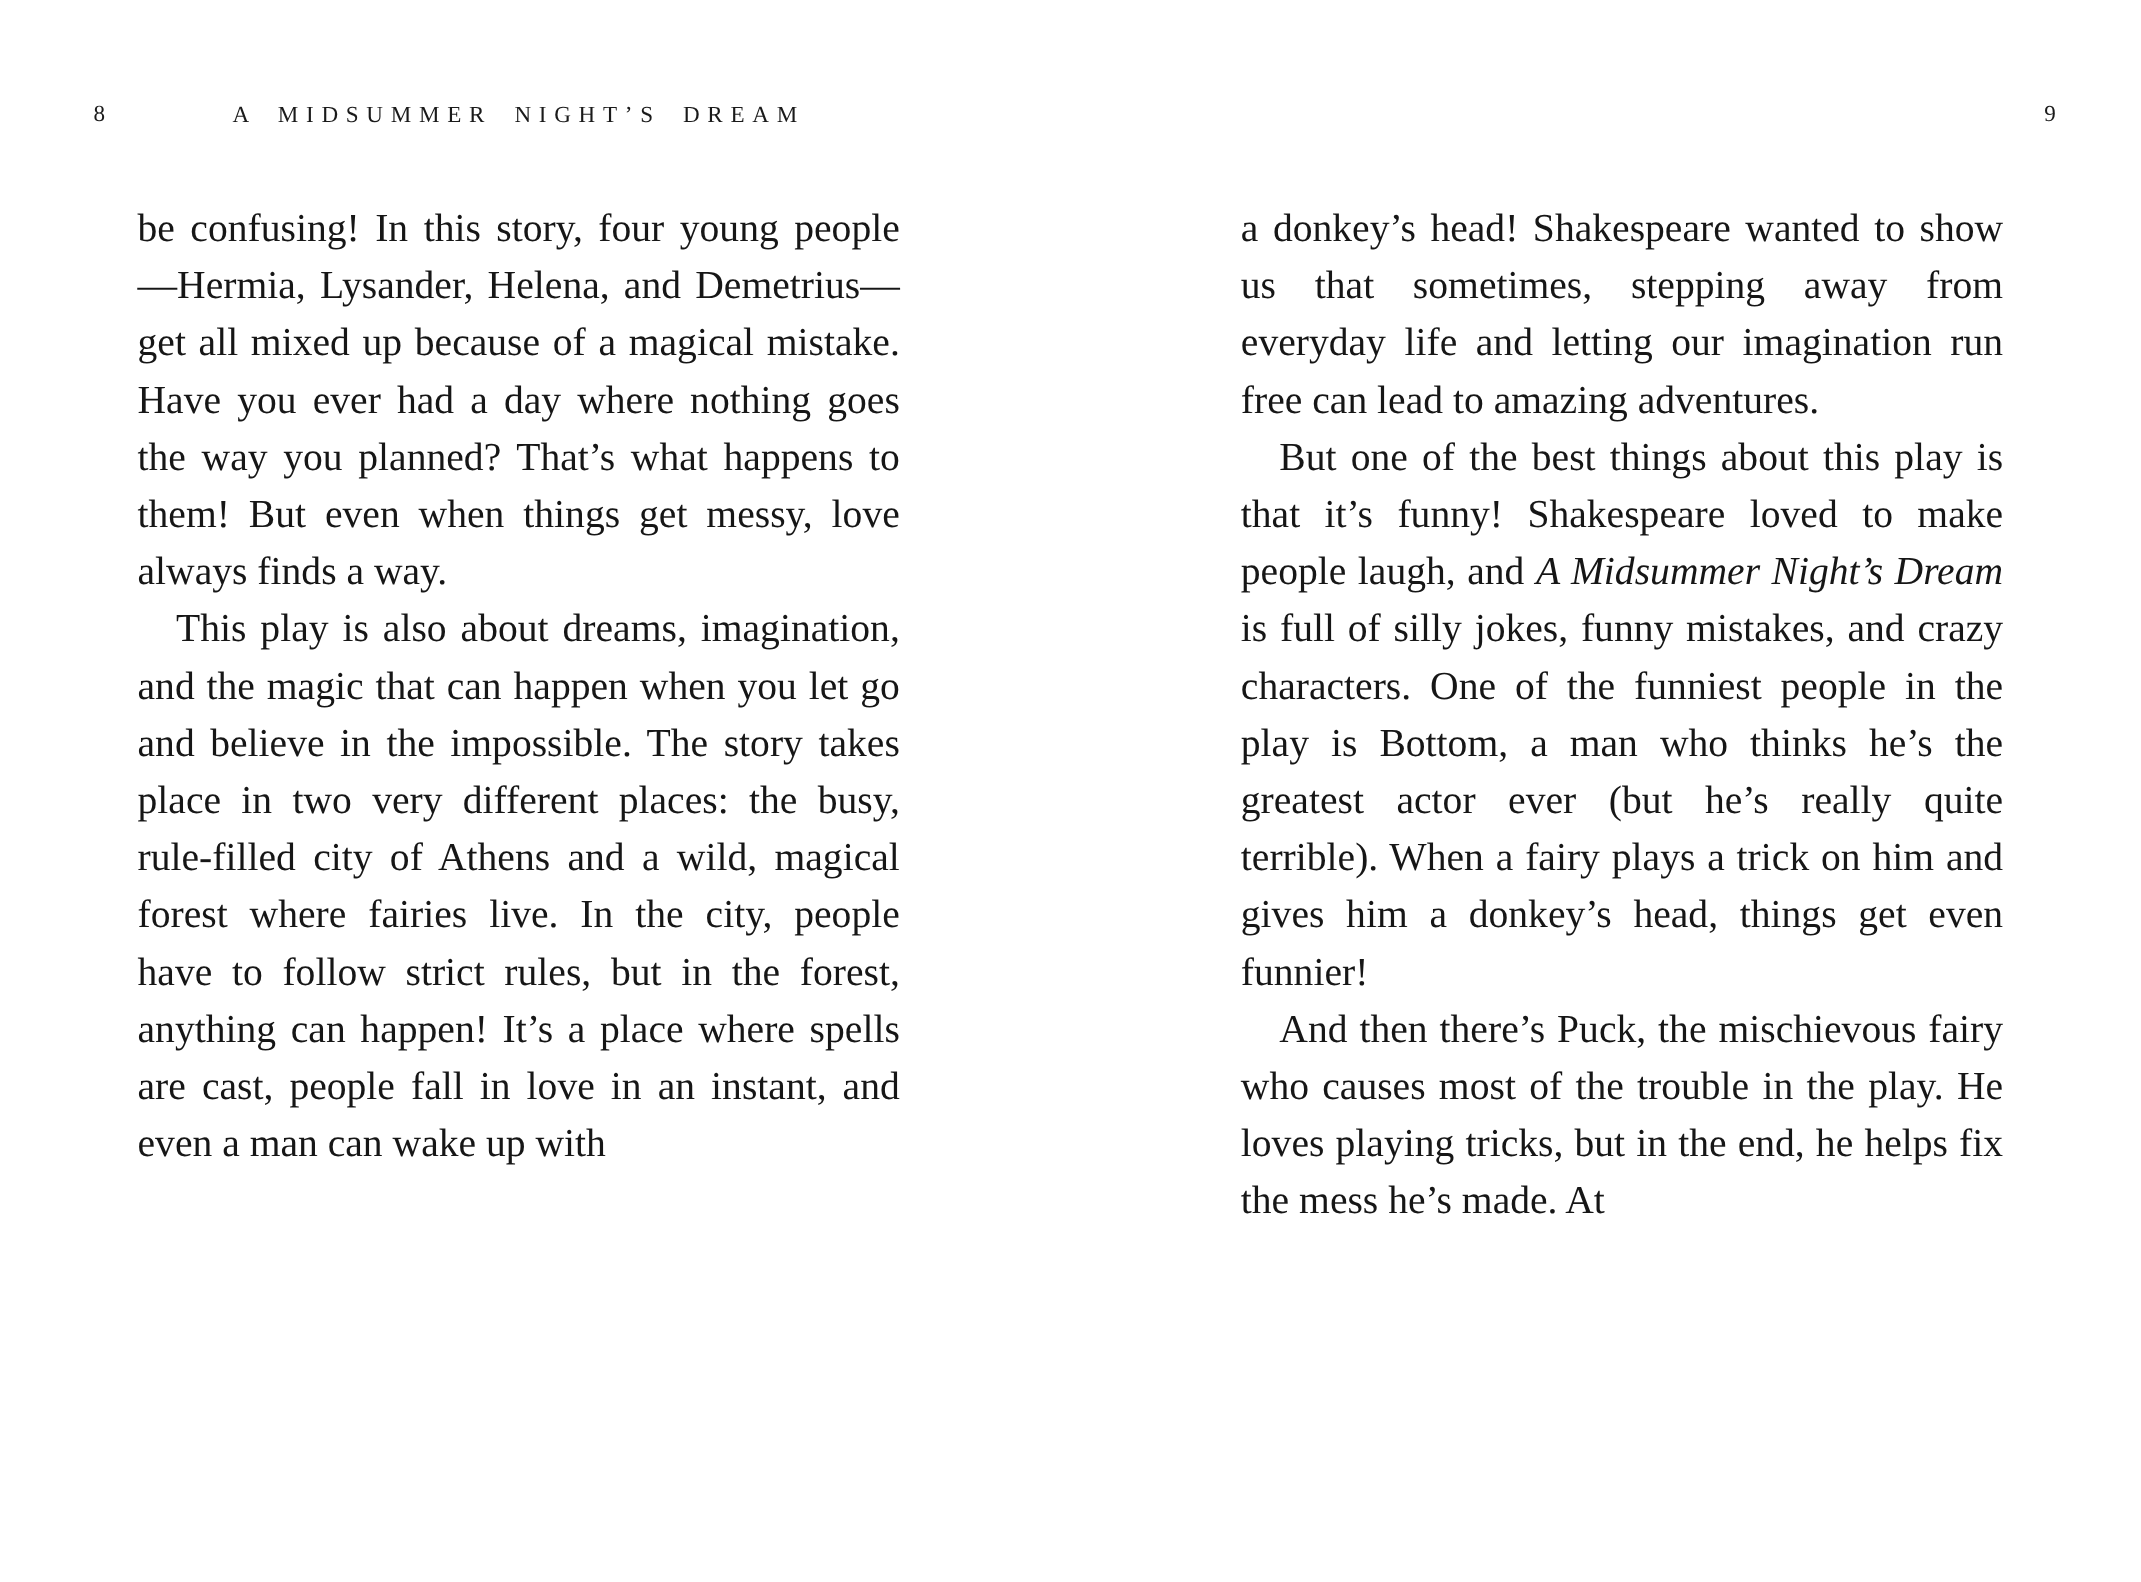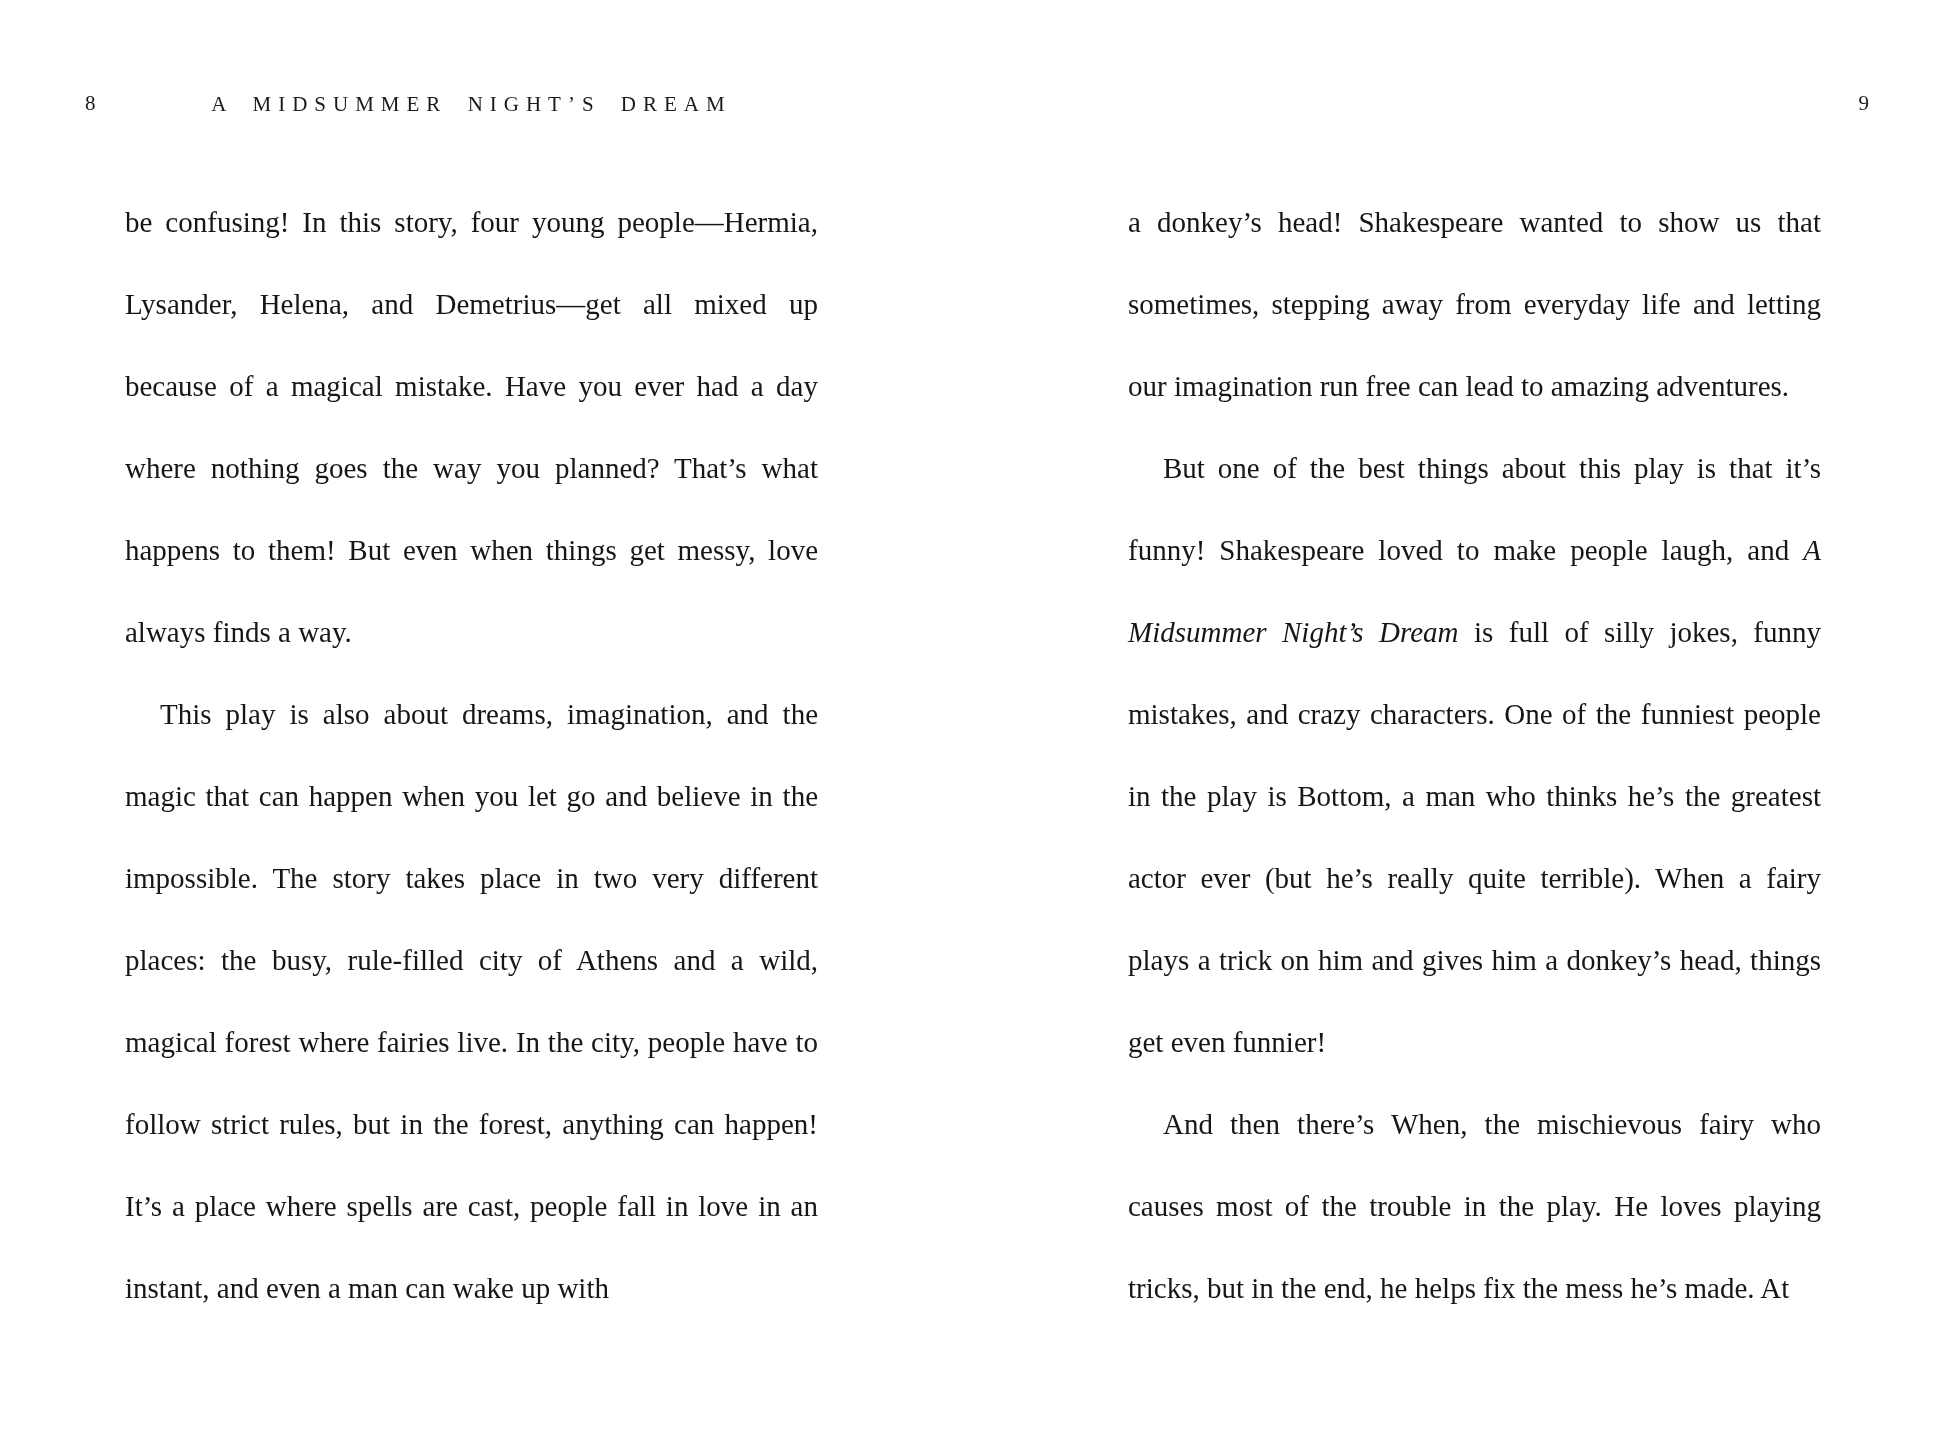--- a/index.html
+++ b/index.html
@@ -52,8 +52,8 @@
   .body-left  { left: 125px; }
   .body-right { left: 1128px; }
   .para {
-    font-size: 29px;
-    line-height: 82px;
+    font-size: 36px;
+    line-height: 52px;
     text-align: justify;
     color: #161616;
   }

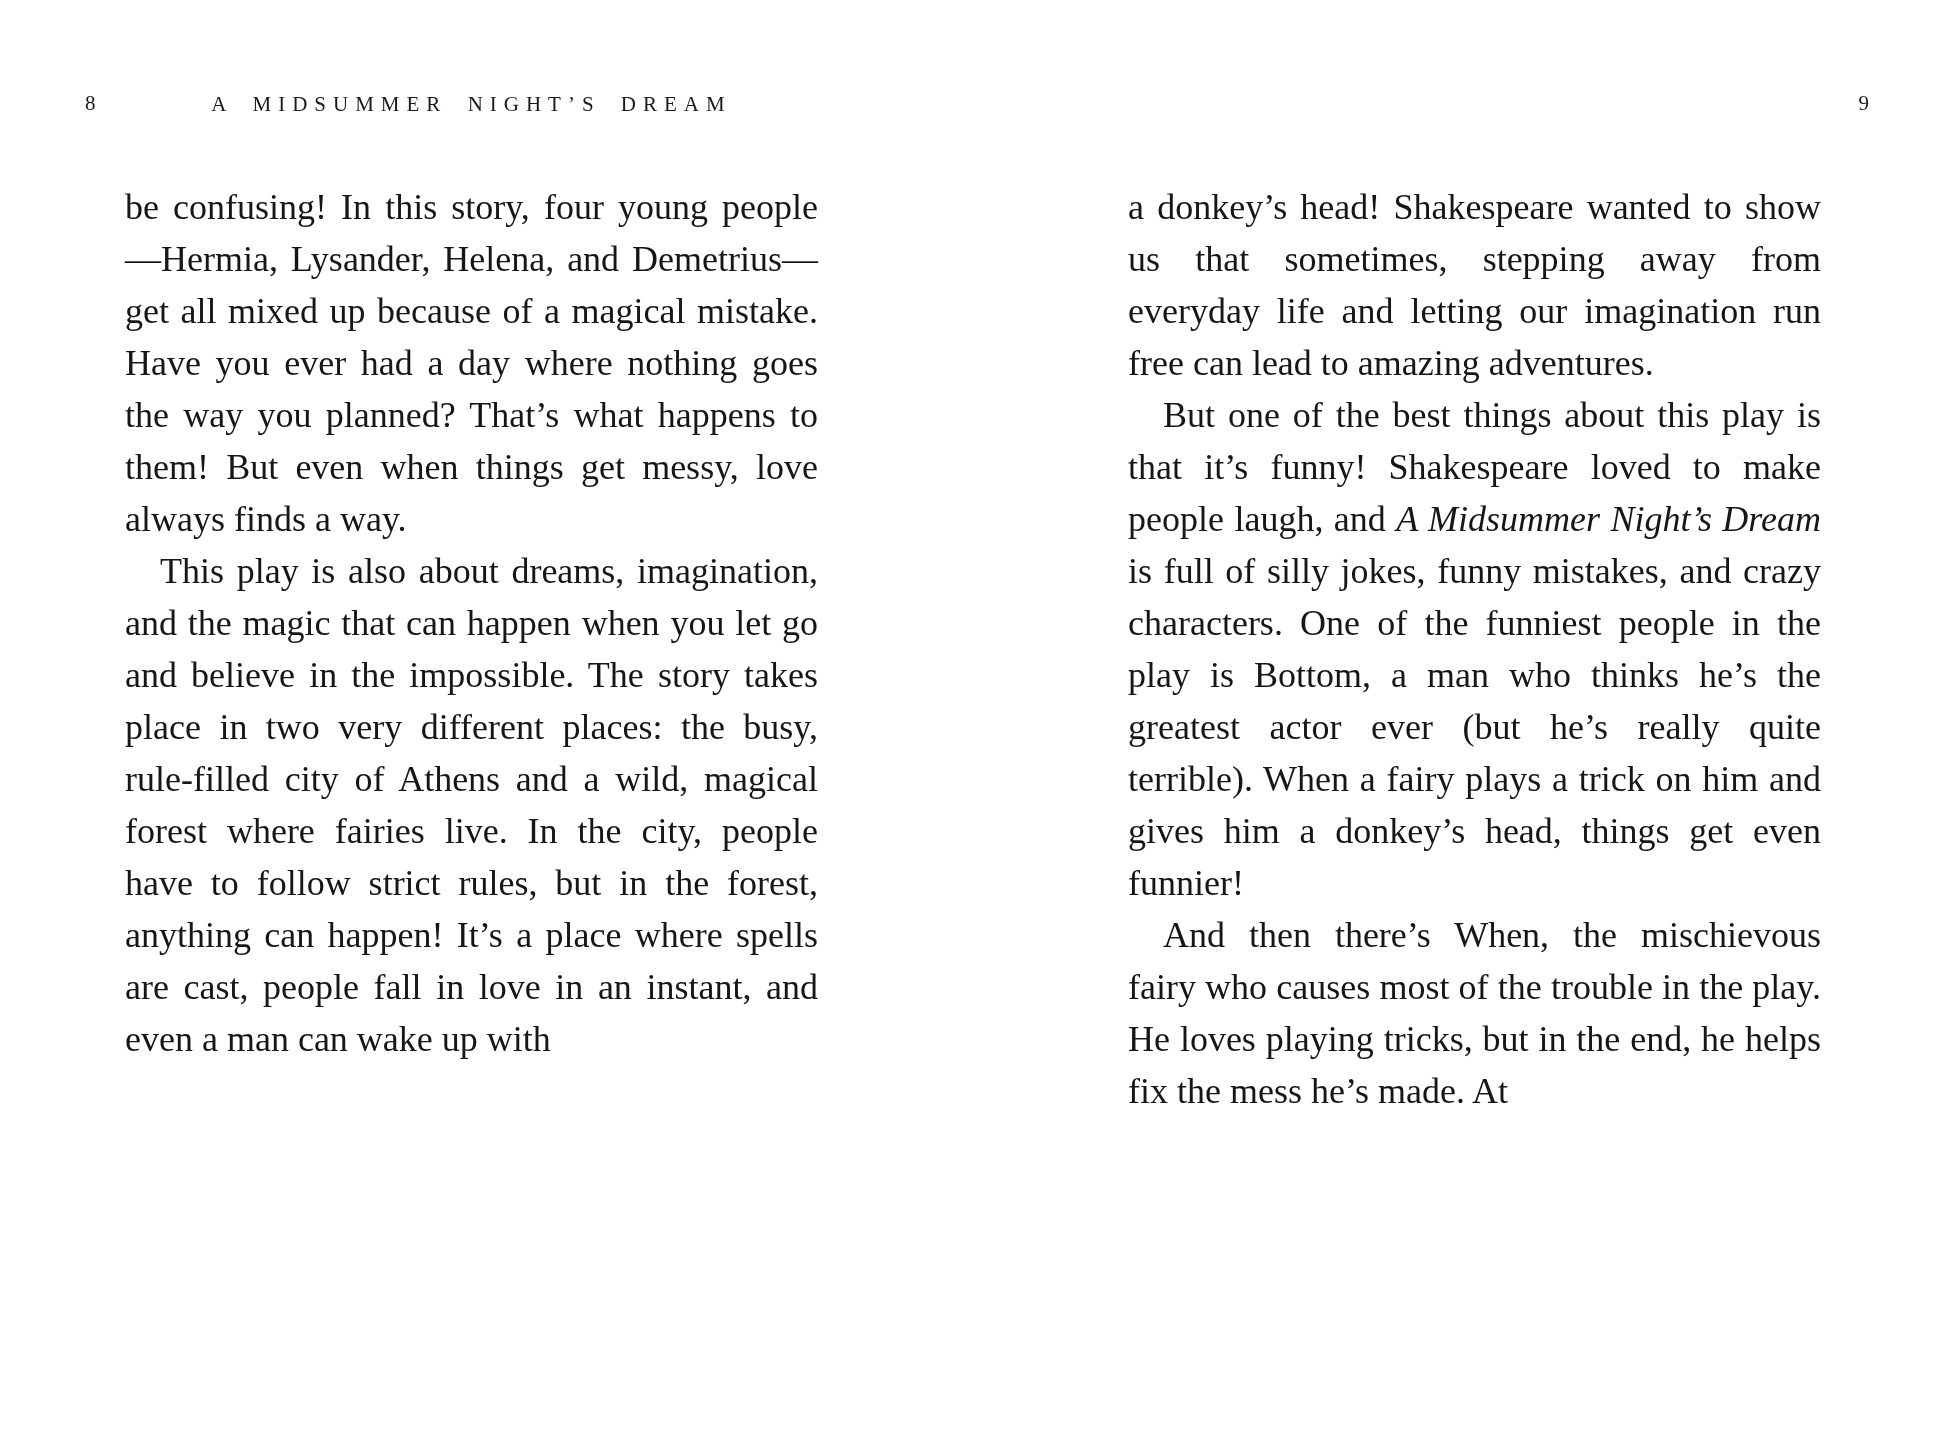--- a/index.html
+++ b/index.html
@@ -76,7 +76,7 @@
   <div class="page-body body-right">
       <p class="para"><span>a donkey’s head! Shakespeare wanted to show us that sometimes, stepping away from everyday life and letting our imagination run free can lead to amazing adventures.</span></p>
       <p class="para indent"><span>But one of the best things about this play is that it’s funny! Shakespeare loved to make people laugh, and </span><em>A Midsummer Night’s Dream</em><span> is full of silly jokes, funny mistakes, and crazy characters. One of the funniest people in the play is Bottom, a man who thinks he’s the greatest actor ever (but he’s really quite terrible). When a fairy plays a trick on him and gives him a donkey’s head, things get even funnier!</span></p>
-      <p class="para indent"><span>And then there’s When, the mischievous fairy who causes most of the trouble in the play. He loves playing tricks, but in the end, he helps fix the mess he’s made. At</span></p>
+      <p class="para indent"><span>And then there’s Puck, the mischievous fairy who causes most of the trouble in the play. He loves playing tricks, but in the end, he helps fix the mess he’s made. At</span></p>
     </div>
 
 </div>

